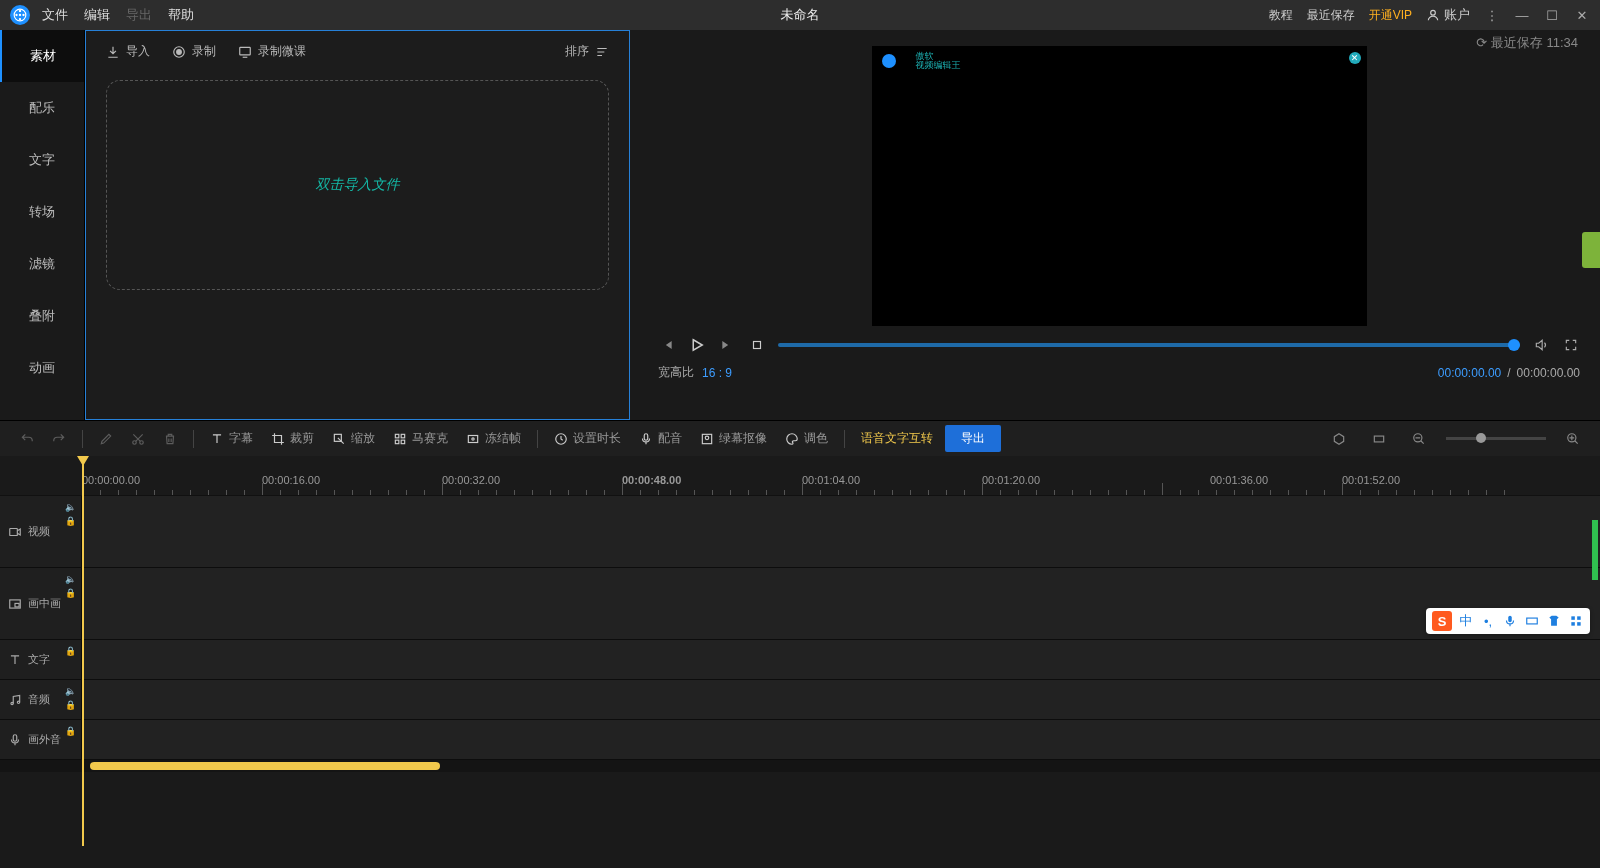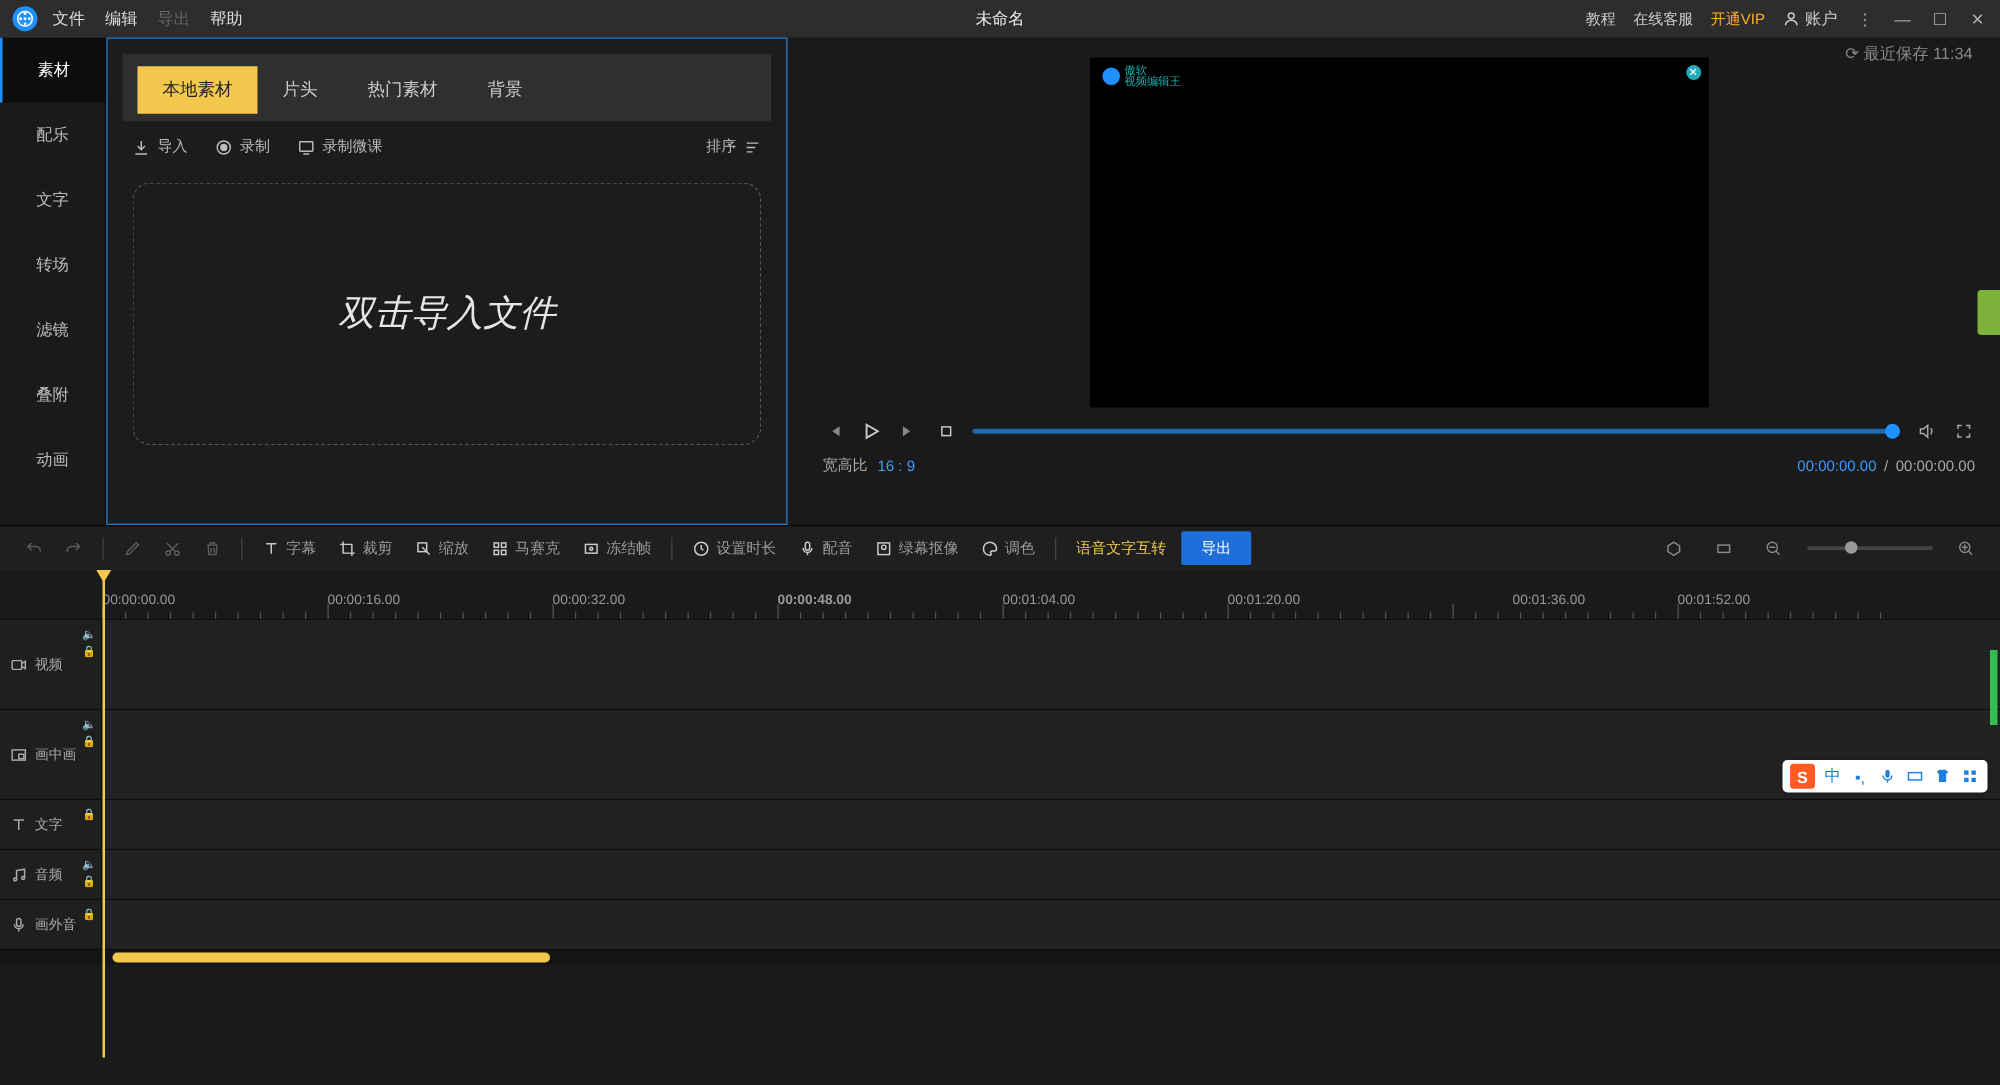--- a/index.html
+++ b/index.html
@@ -96,7 +96,7 @@
   <div class="title-center">未命名</div>
   <div class="title-right">
     <span class="link">教程</span>
-    <span class="link">在线客服</span>
+    <span class="link">最近保存</span>
     <span class="link vip">开通VIP</span>
     <span class="acct">
       <svg class="ic" viewBox="0 0 24 24" fill="none" stroke="#ccc" stroke-width="2">

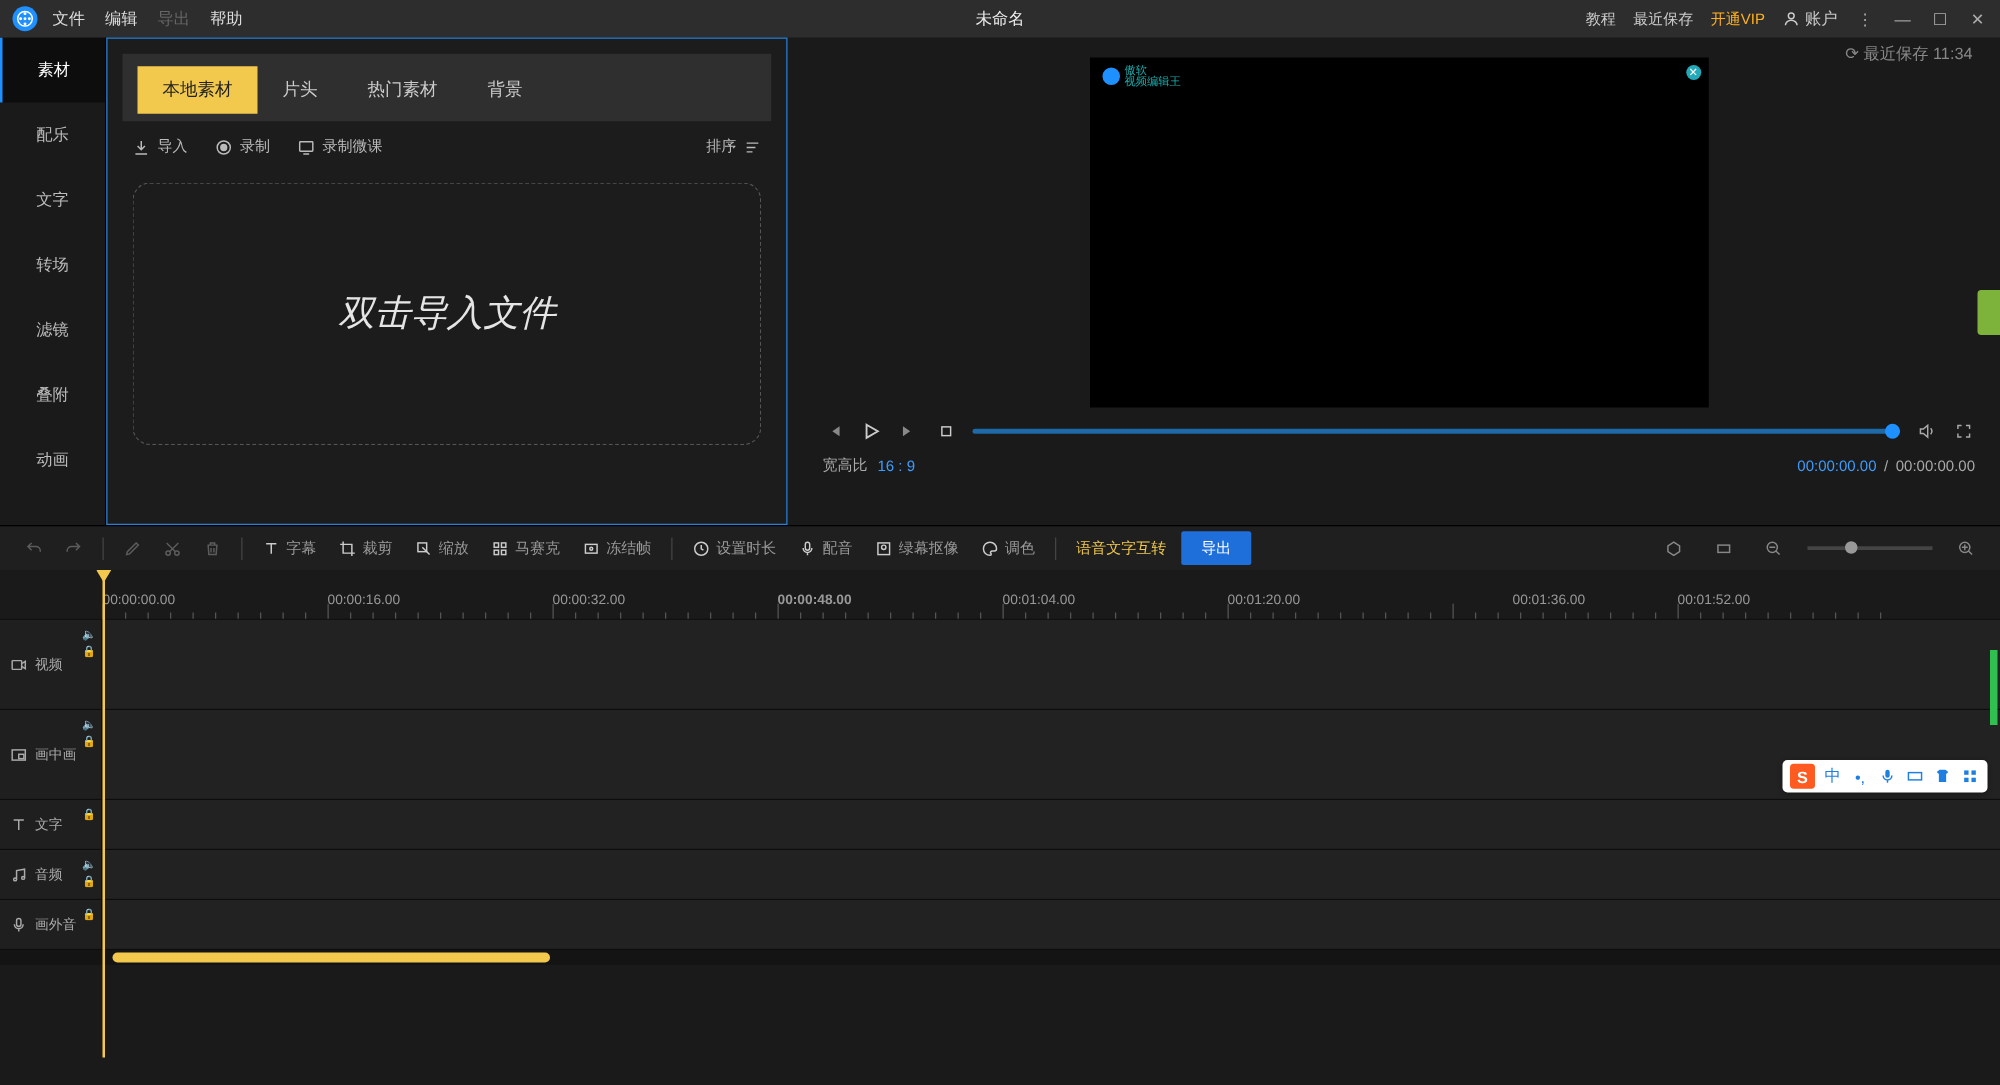--- a/index.html
+++ b/index.html
@@ -33,7 +33,7 @@
 .preview{flex:1;background:#1a1a1a;display:flex;flex-direction:column;padding:10px 4px 4px 12px;}
 .save-info{position:absolute;right:22px;top:34px;font-size:13px;color:#888;}
 .video-area{width:495px;height:280px;background:#000;align-self:center;position:relative;margin-top:6px;}
-.wm{position:absolute;left:10px;top:6px;display:flex;align-items:center;gap:4px;}
+.wm{position:absolute;left:10px;top:6px;display:flex;align-items:center;gap:20px;}
 .wm .dot{width:14px;height:14px;border-radius:50%;background:#1e90ff;}
 .wm .txt{font-size:9px;color:#1caeb0;line-height:1;}
 .wm-close{position:absolute;right:6px;top:6px;width:12px;height:12px;border-radius:50%;background:#2ab;display:flex;align-items:center;justify-content:center;font-size:9px;color:#fff;}

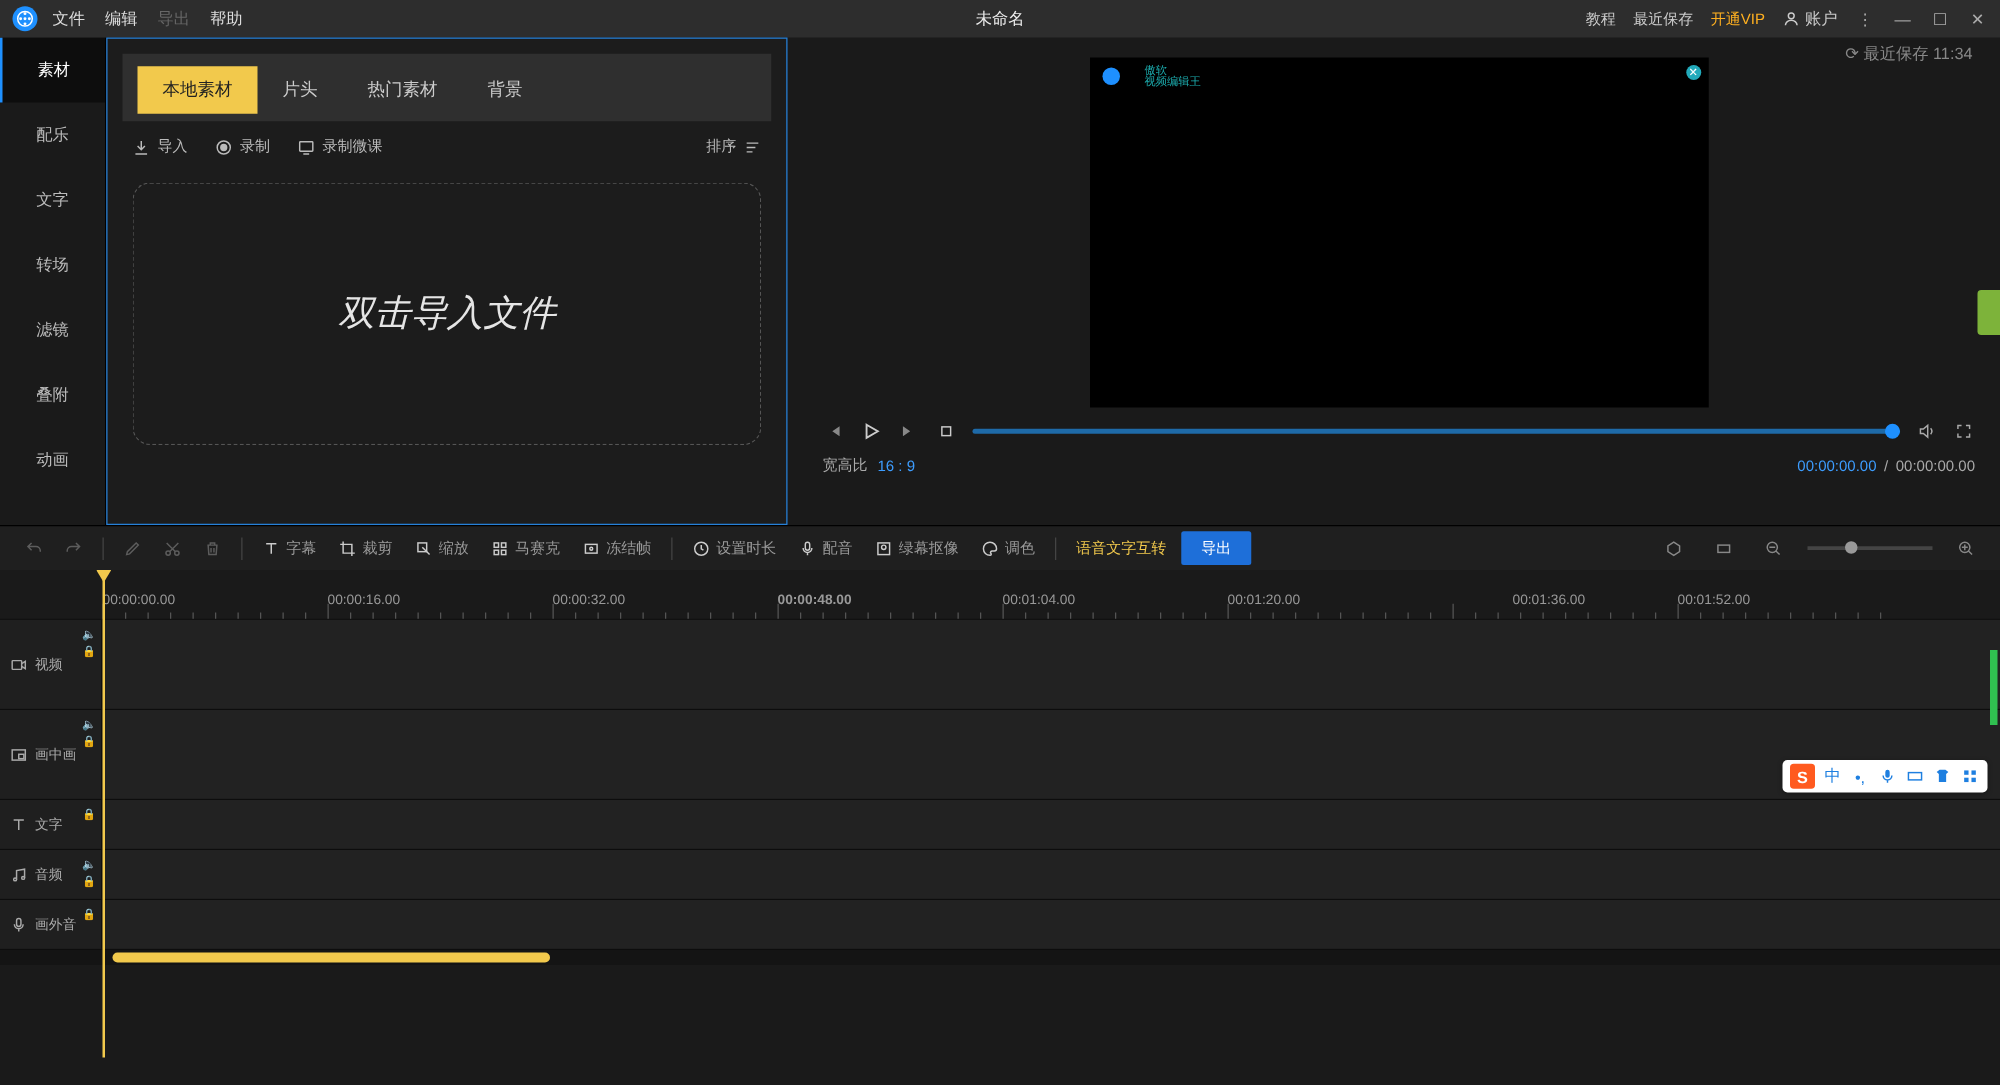--- a/index.html
+++ b/index.html
@@ -126,12 +126,6 @@
   </div>
 
   <div class="media-panel">
-    <div class="media-tabs">
-      <div class="mt active">本地素材</div>
-      <div class="mt">片头</div>
-      <div class="mt">热门素材</div>
-      <div class="mt">背景</div>
-    </div>
     <div class="toolbar2">
       <div class="tb2">
         <svg class="ic" viewBox="0 0 24 24" fill="none" stroke="#bbb" stroke-width="2">

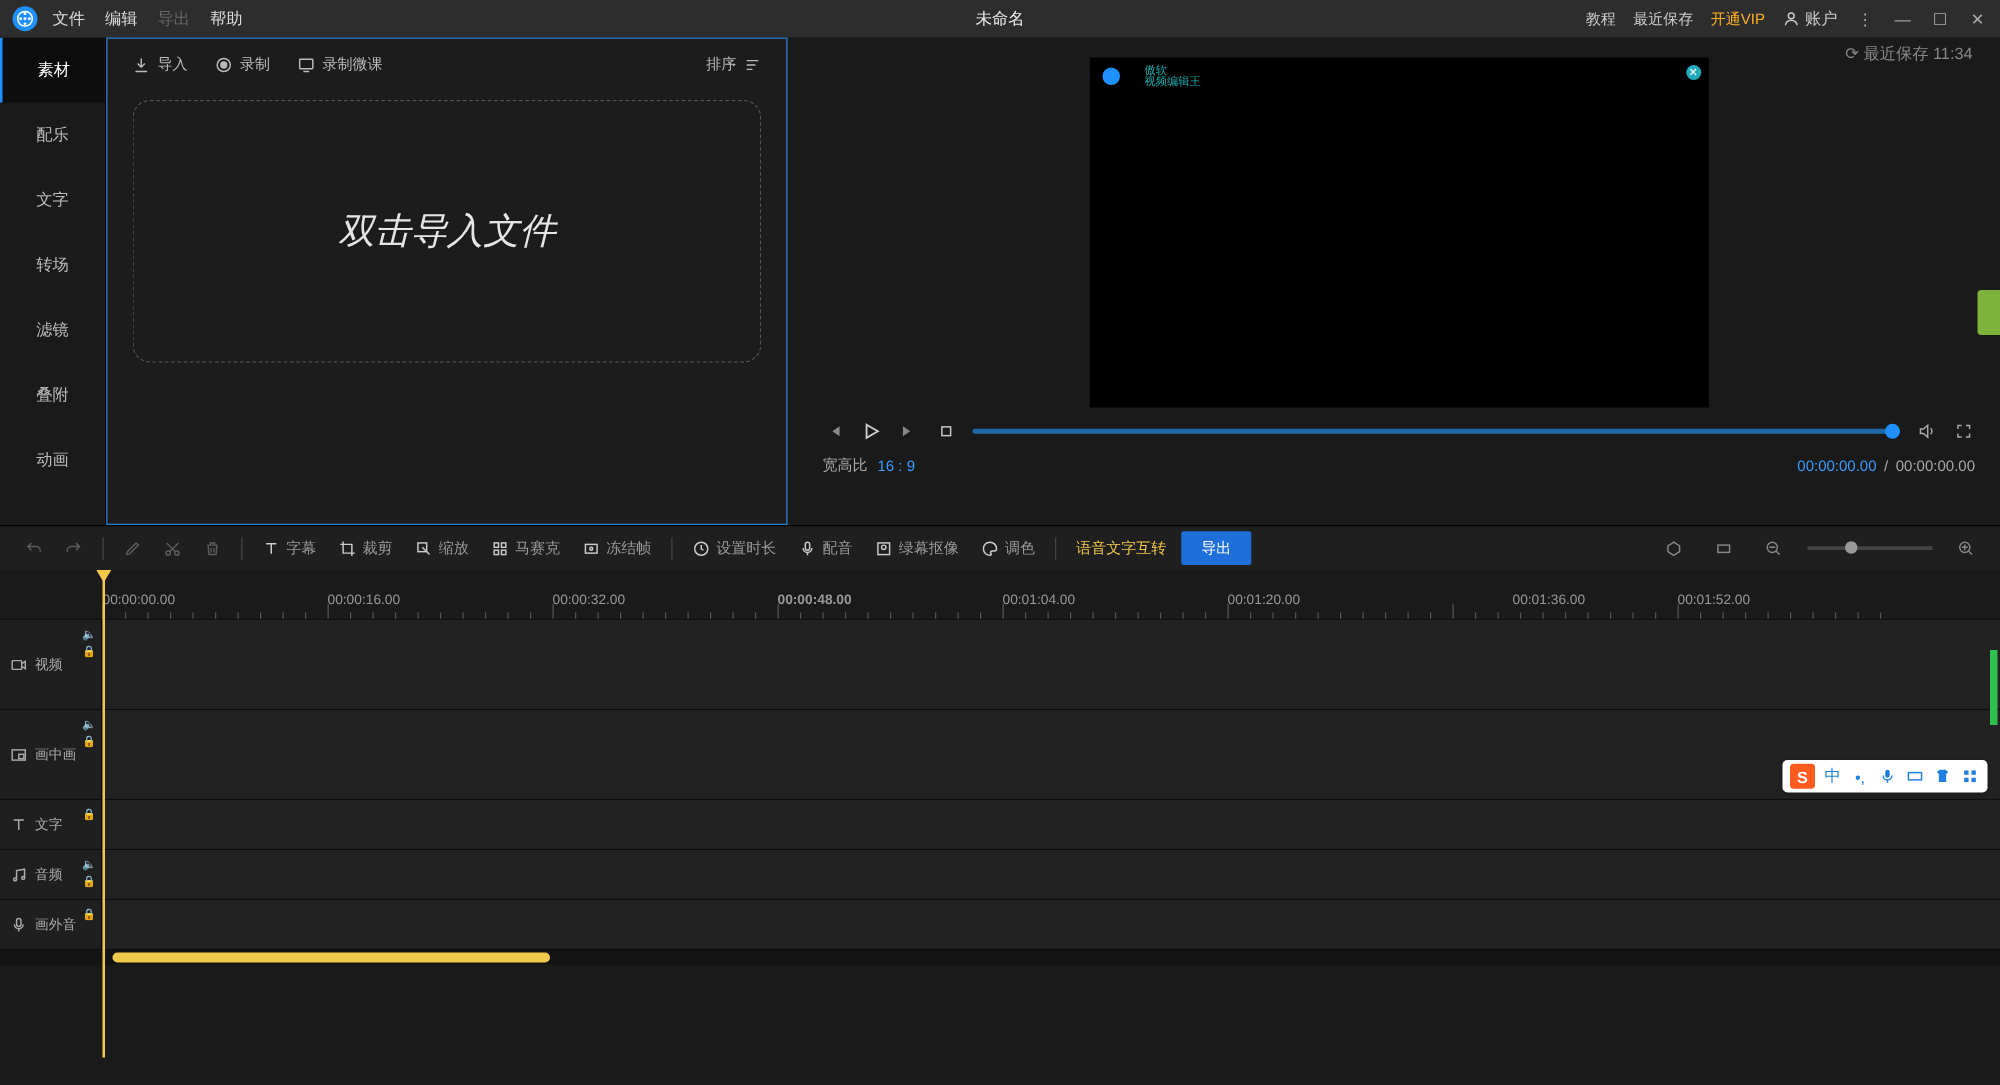--- a/index.html
+++ b/index.html
@@ -29,7 +29,7 @@
 .filter-row{display:flex;gap:24px;padding:4px 20px 10px;font-size:12px;}
 .fr{cursor:pointer;color:#bbb;}
 .fr.active{color:#3d9dff;text-decoration:underline;}
-.dropzone{margin:8px 20px 12px;height:210px;border:1px dashed #555;border-radius:14px;display:flex;align-items:center;justify-content:center;color:#e5e5e5;font-style:italic;font-size:29px;}
+.dropzone{margin:8px 20px 12px;height:210px;border:1px dashed #555;border-radius:14px;display:flex;align-items:center;justify-content:center;color:#14b8a6;font-style:italic;font-size:14px;}
 .preview{flex:1;background:#1a1a1a;display:flex;flex-direction:column;padding:10px 4px 4px 12px;}
 .save-info{position:absolute;right:22px;top:34px;font-size:13px;color:#888;}
 .video-area{width:495px;height:280px;background:#000;align-self:center;position:relative;margin-top:6px;}

